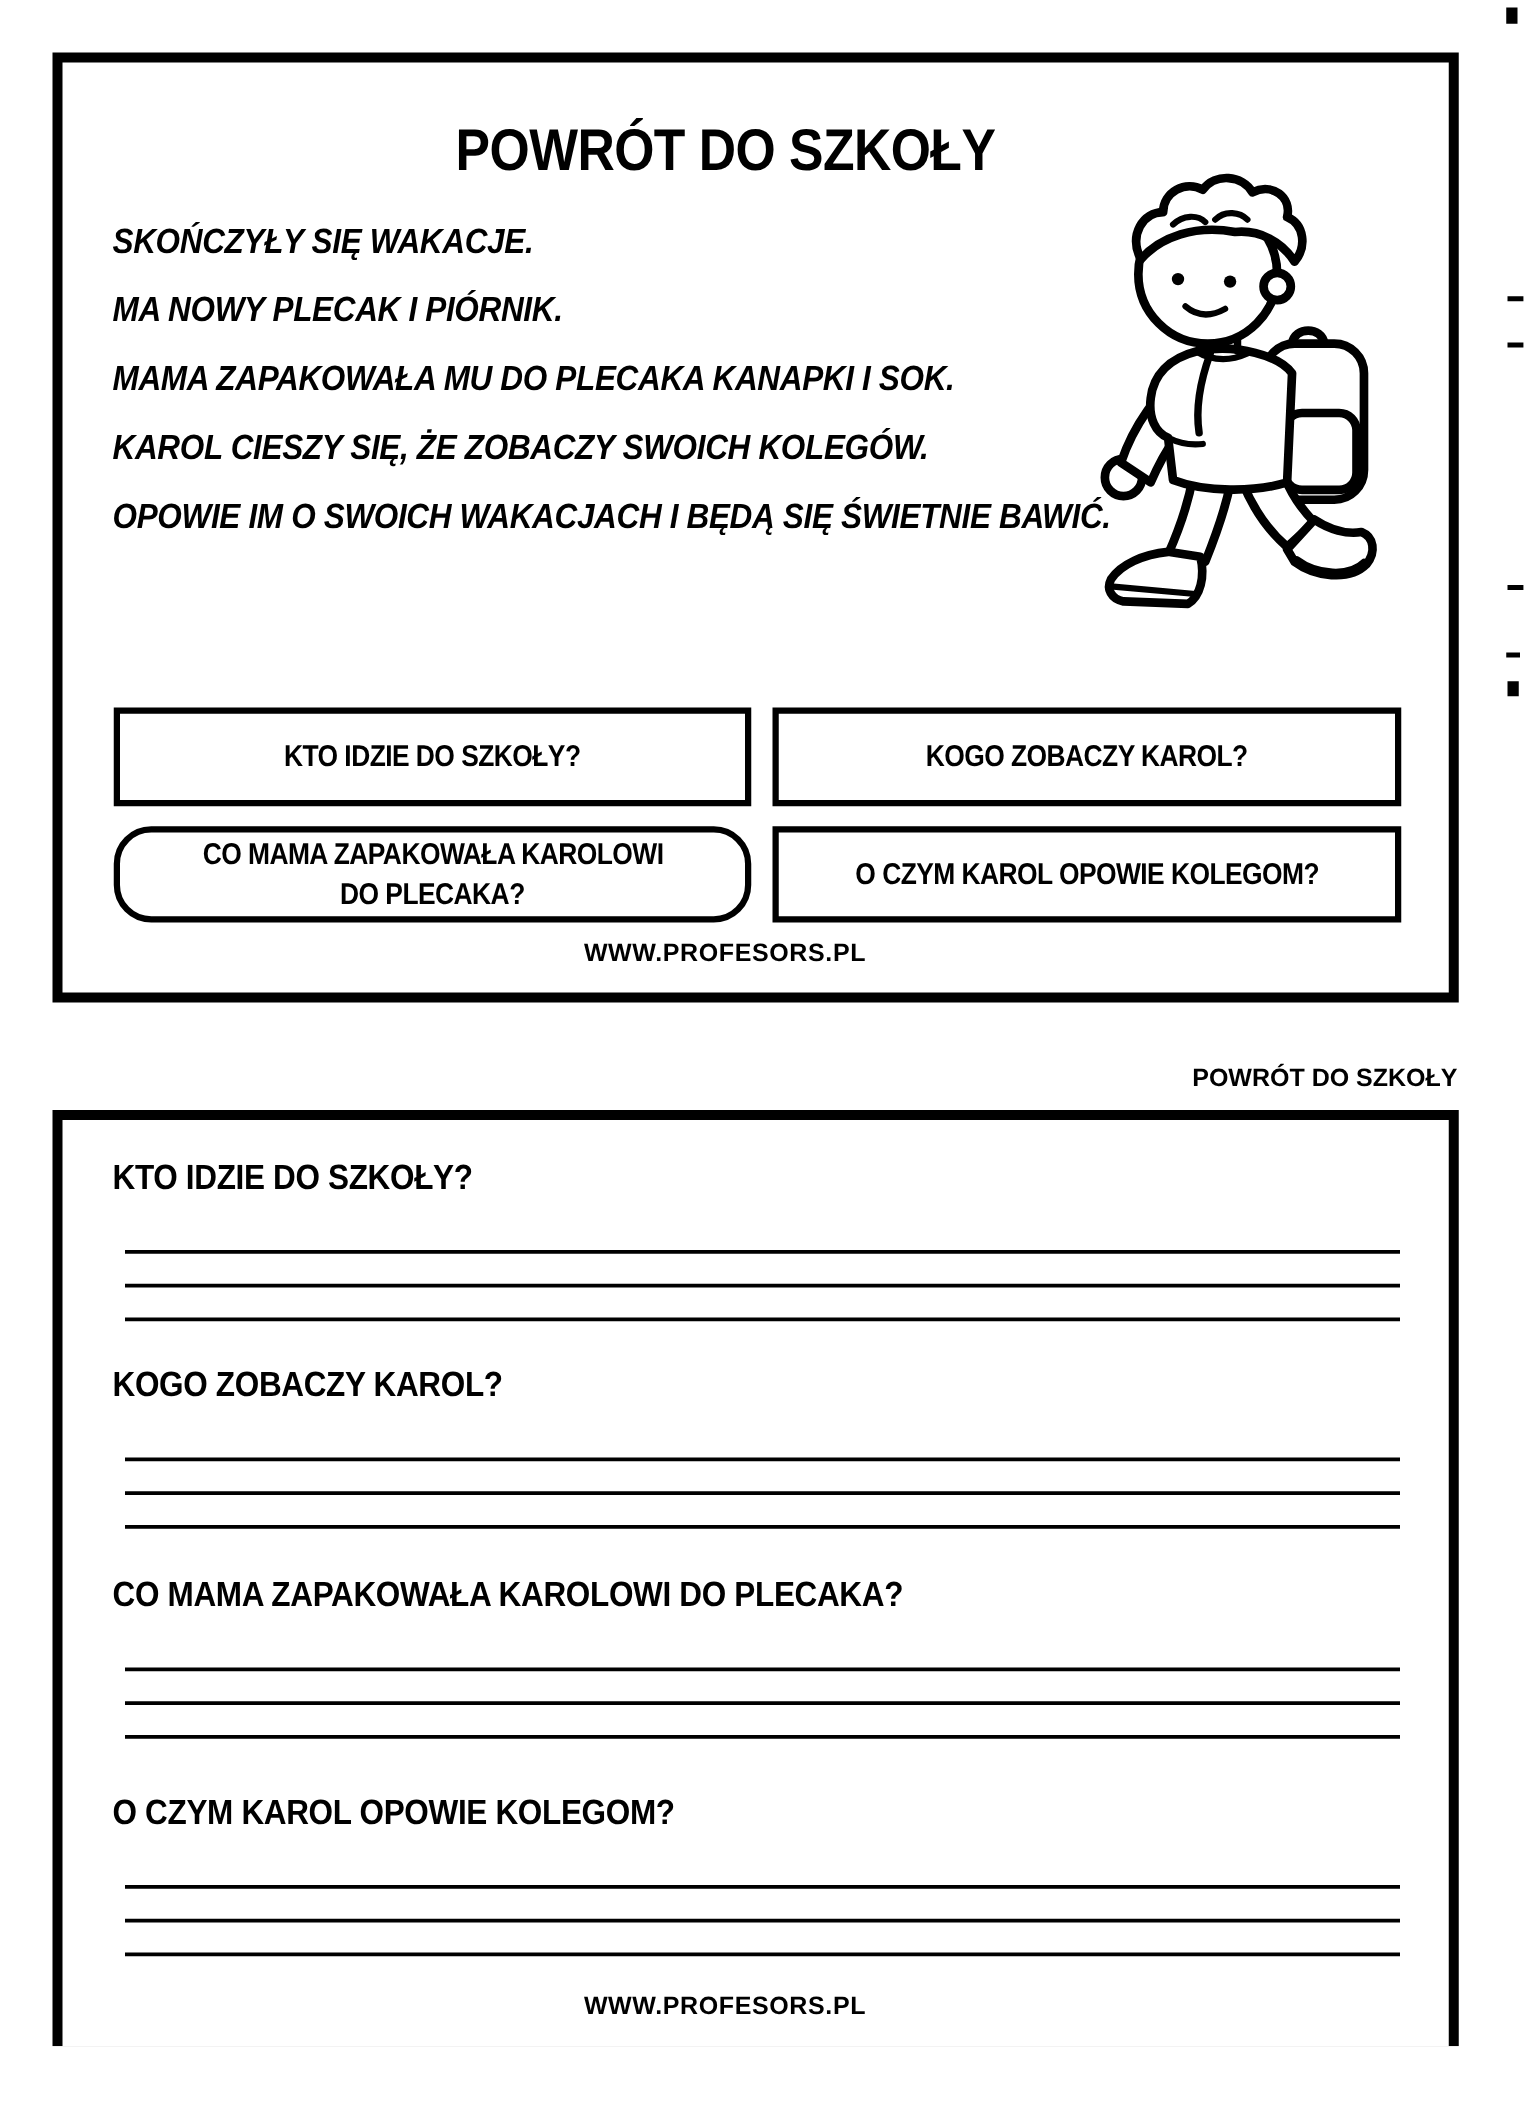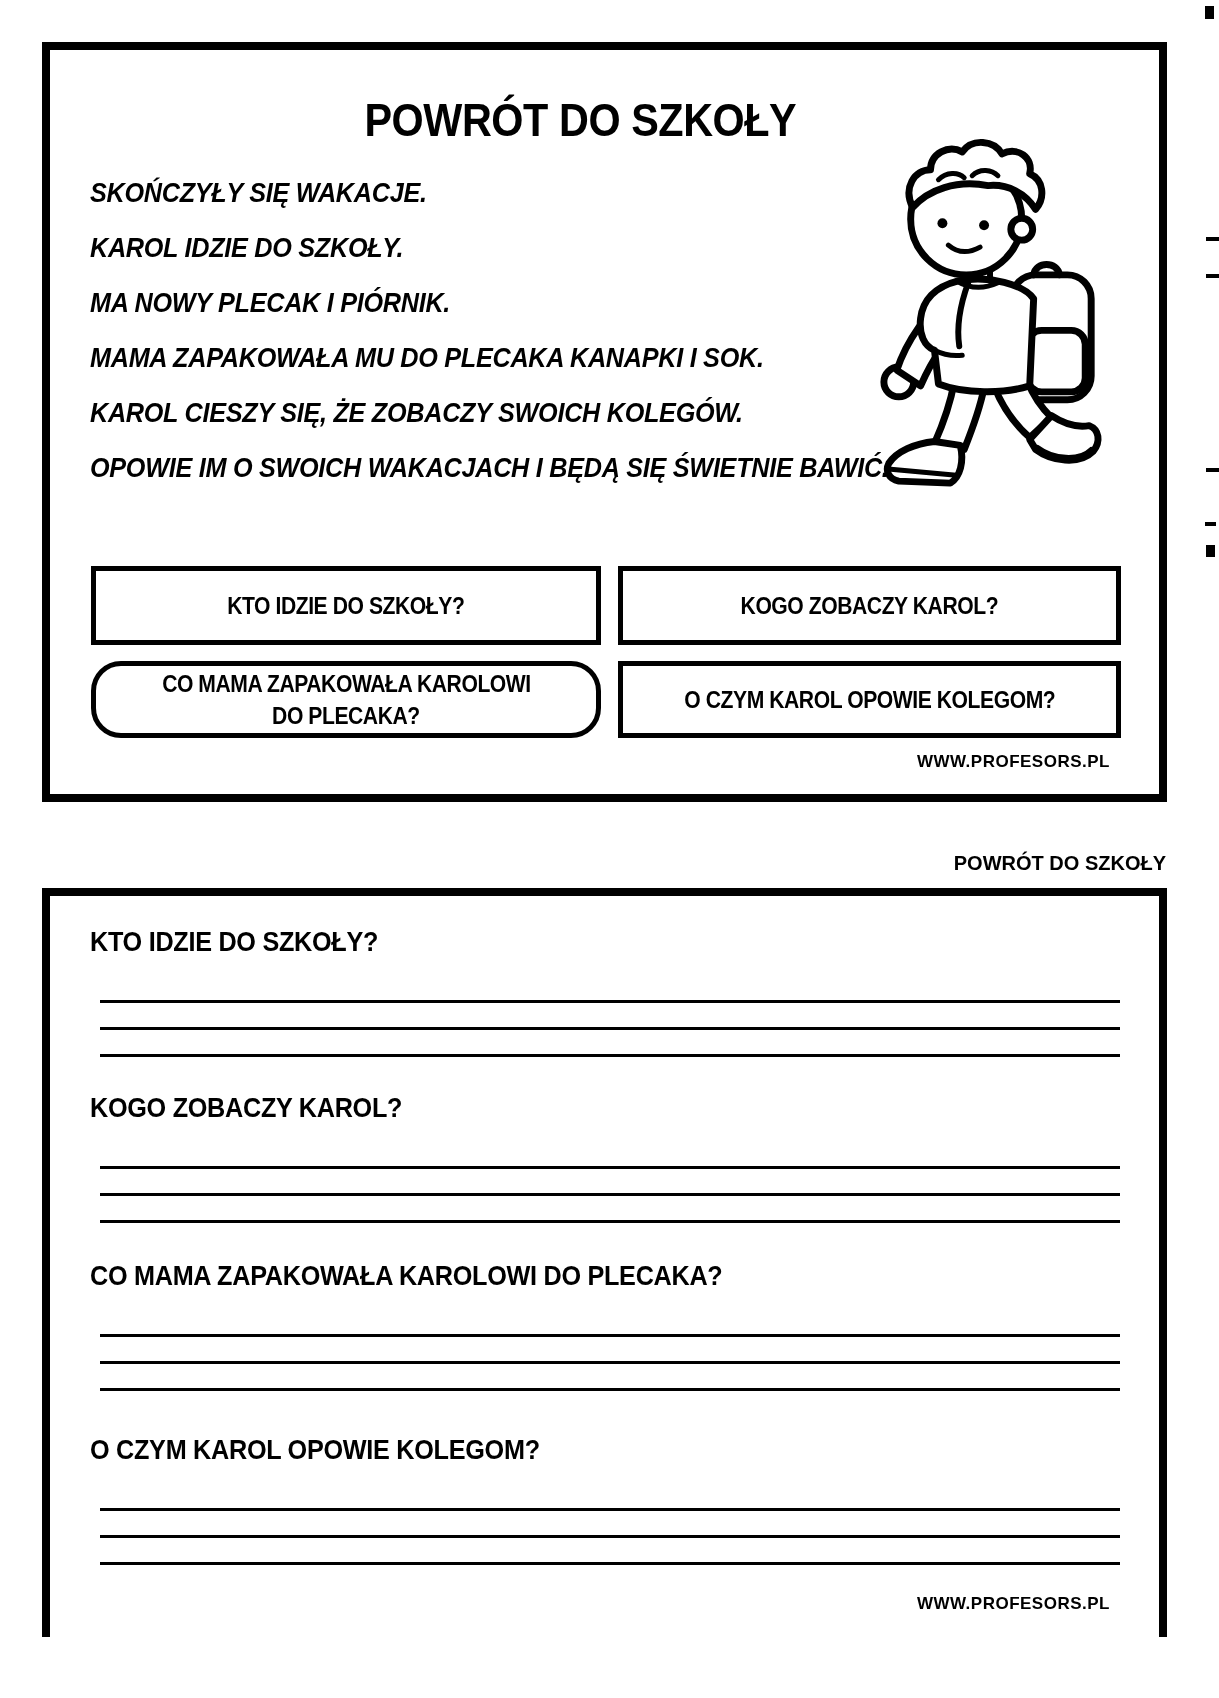--- a/index.html
+++ b/index.html
@@ -66,7 +66,6 @@
 
     <div class="story">
       <div class="story-line"><span class="condL">SKOŃCZYŁY SIĘ WAKACJE.</span></div>
-      <div class="story-line"><span class="condL">KAROL IDZIE DO SZKOŁY.</span></div>
       <div class="story-line"><span class="condL">MA NOWY PLECAK I PIÓRNIK.</span></div>
       <div class="story-line"><span class="condL">MAMA ZAPAKOWAŁA MU DO PLECAKA KANAPKI I SOK.</span></div>
       <div class="story-line"><span class="condL">KAROL CIESZY SIĘ, ŻE ZOBACZY SWOICH KOLEGÓW.</span></div>

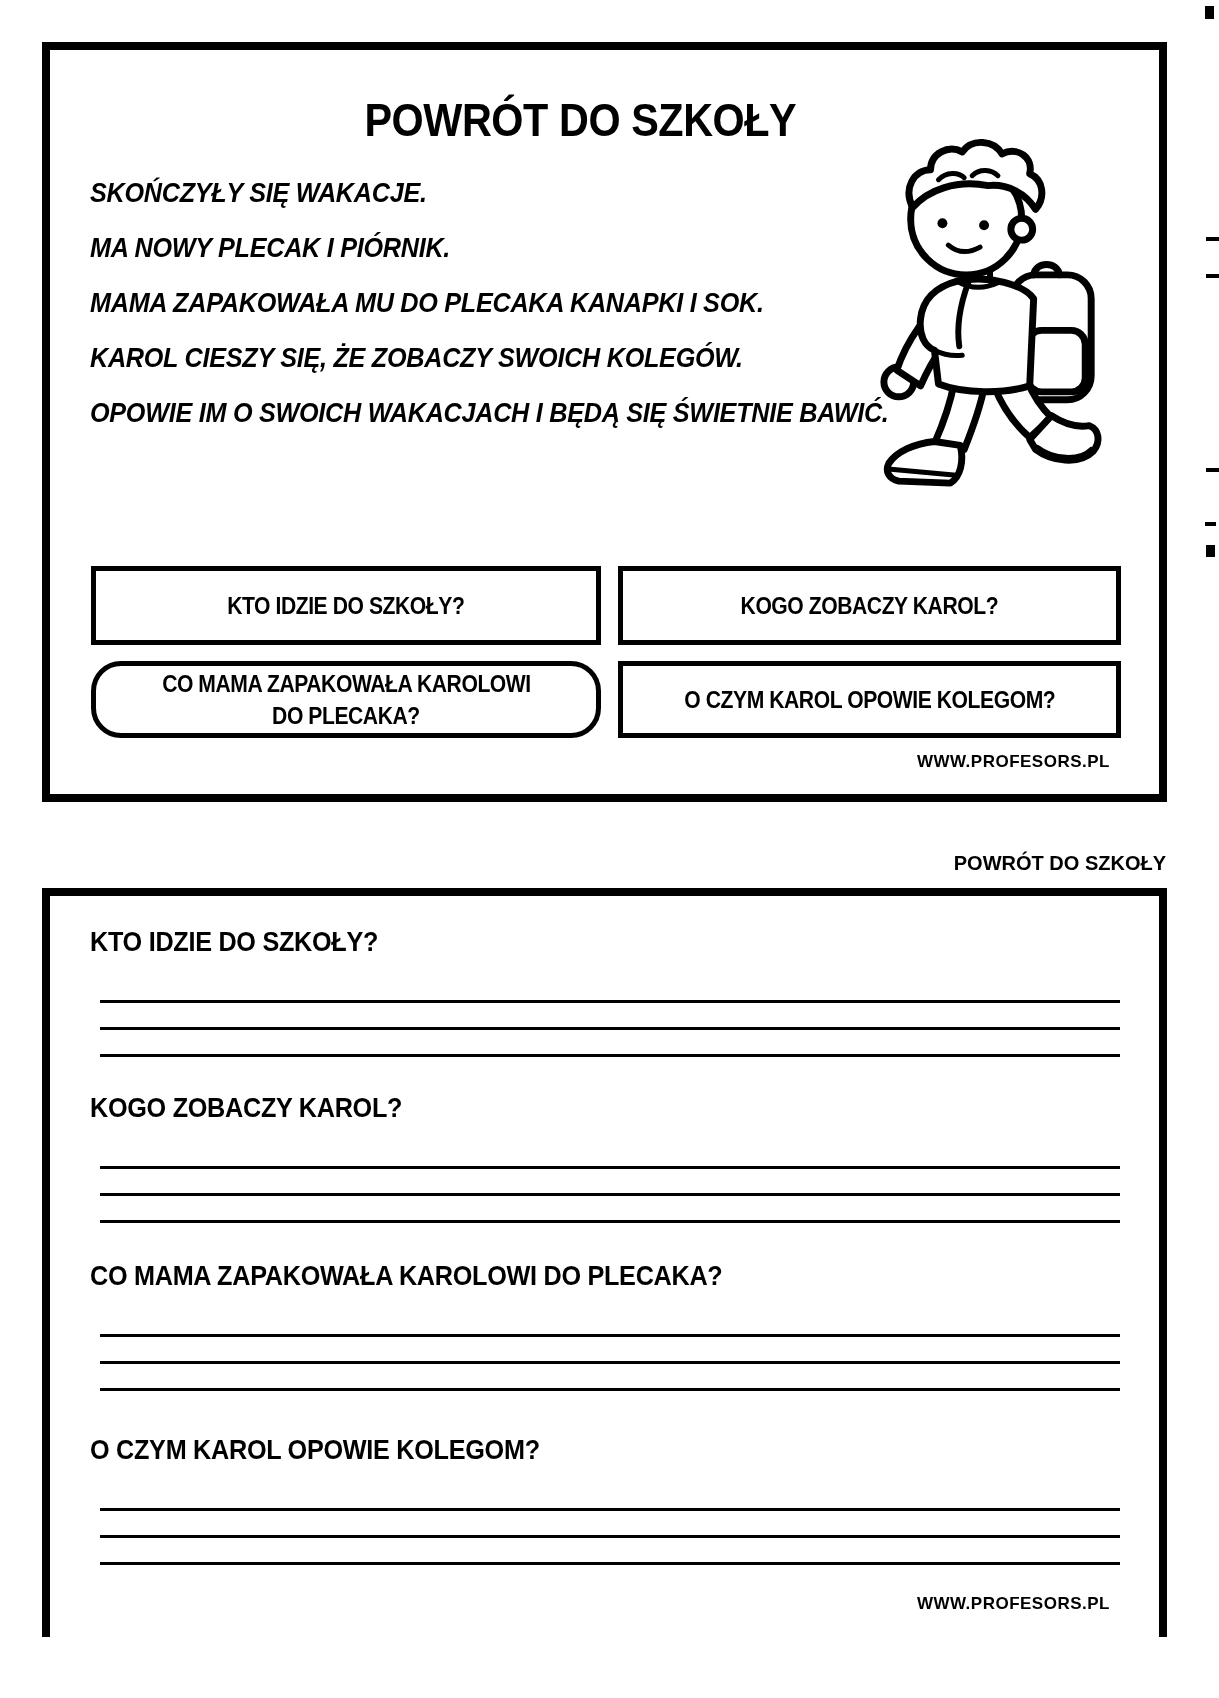--- a/index.html
+++ b/index.html
@@ -31,8 +31,8 @@
   #qbox3 { left:41px;  top:611px; width:510px; height:77px;border-radius:30px; }
   #qbox4 { left:568px; top:611px; width:503px; height:77px; }
 
-  .panel-footer { position:absolute; left:0; width:1060px; text-align:right;
-                  font-size:17px; font-weight:700; letter-spacing:0.5px; }
+  .panel-footer { position:absolute; left:0; width:1060px; text-align:center;
+                  font-size:20px; font-weight:700; letter-spacing:0.5px; }
   #footer1 { top:702px; }
   #footer2 { top:698px; }
 

